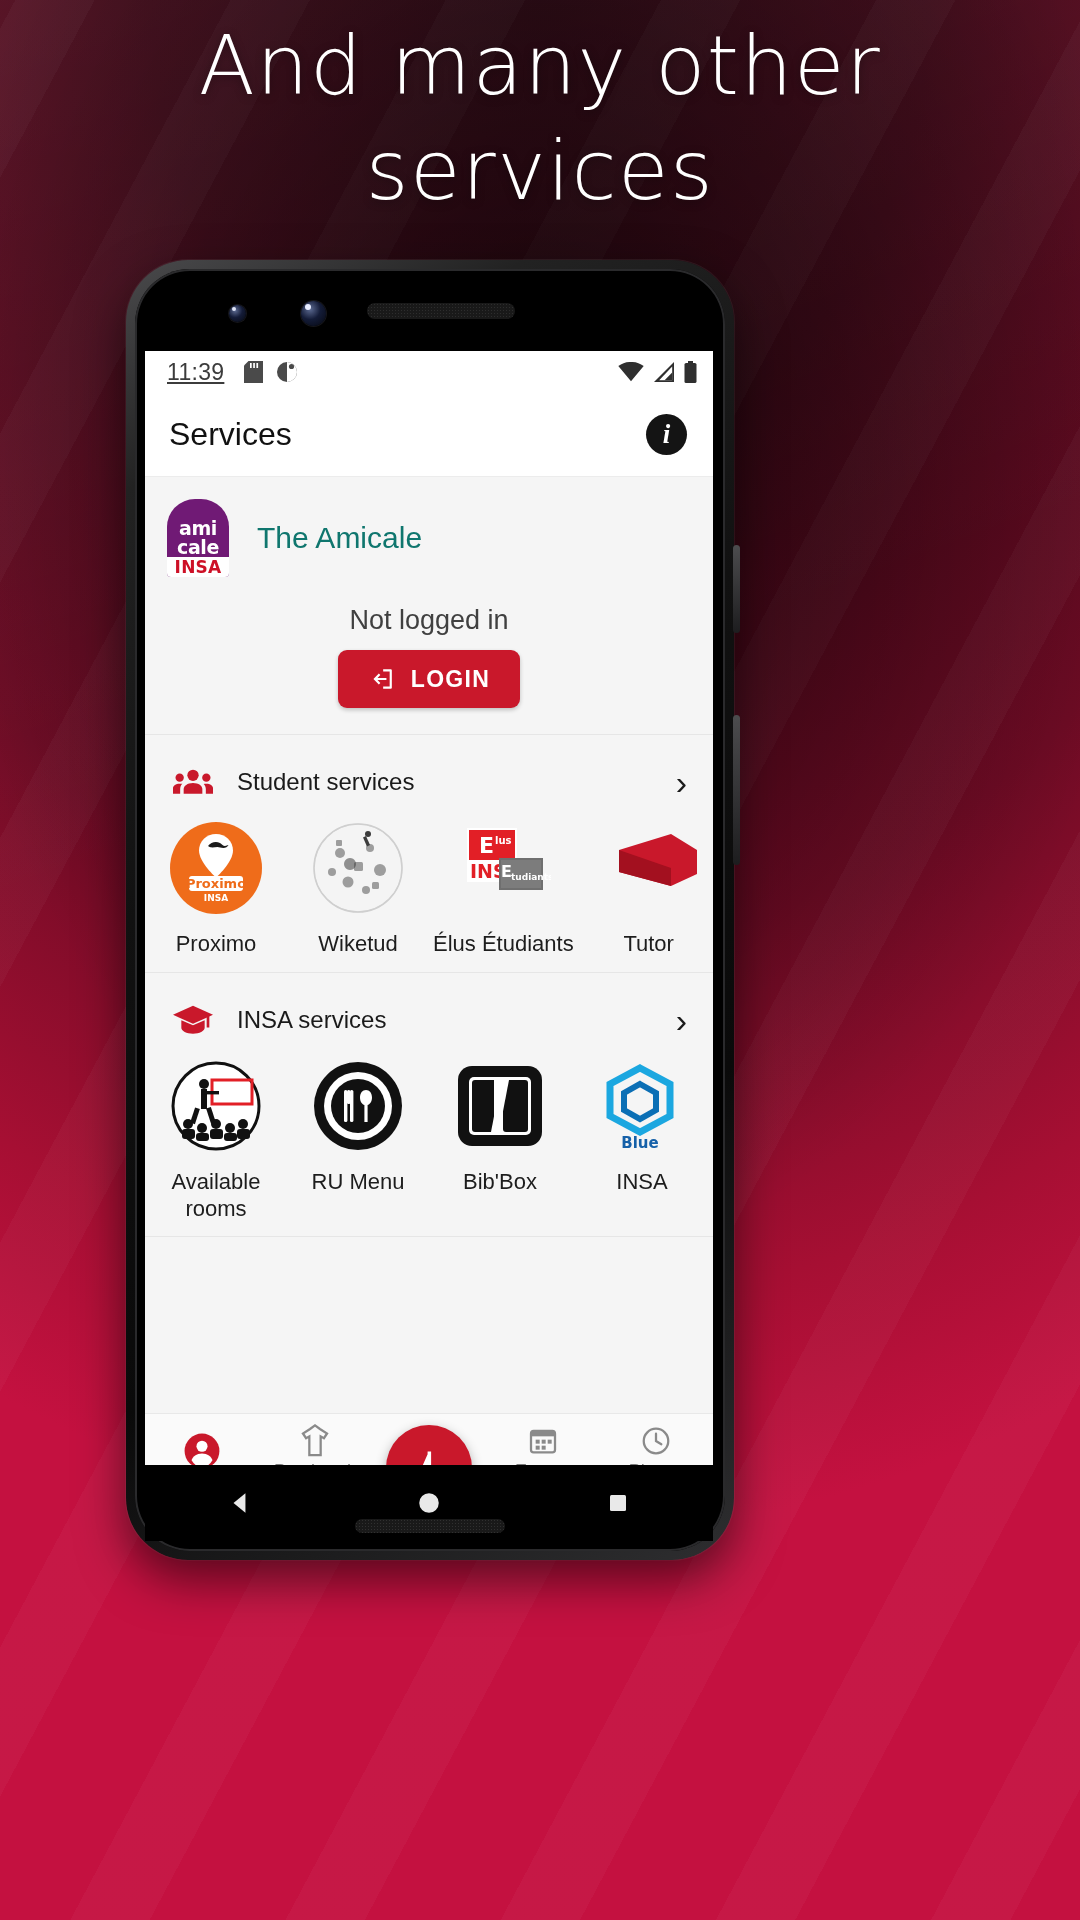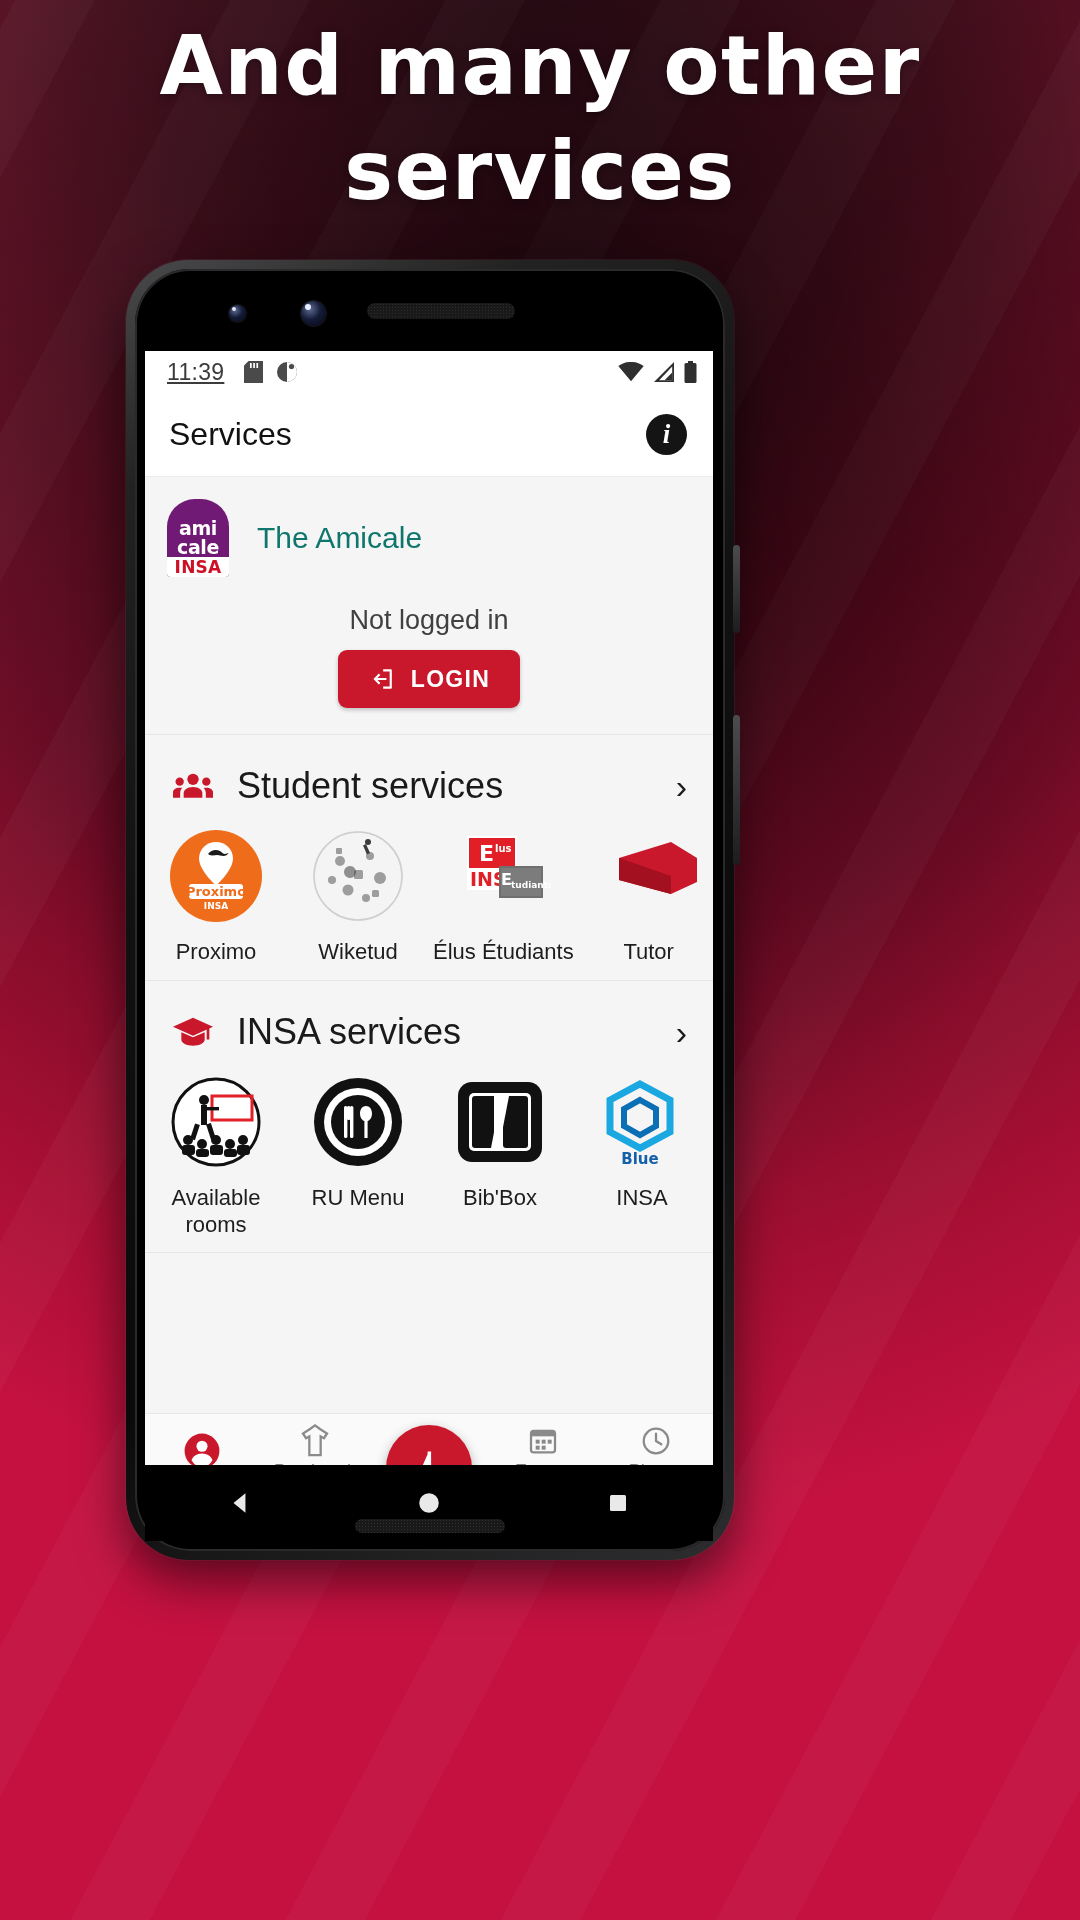--- a/index.html
+++ b/index.html
@@ -43,7 +43,7 @@
     letter-spacing:1.5px;
     text-shadow:0 2px 10px rgba(0,0,0,0.35);
   }
-  #headline .l { display:block;font-weight:bold; }
+  #headline .l { display:block; }
 
   
   #phone {

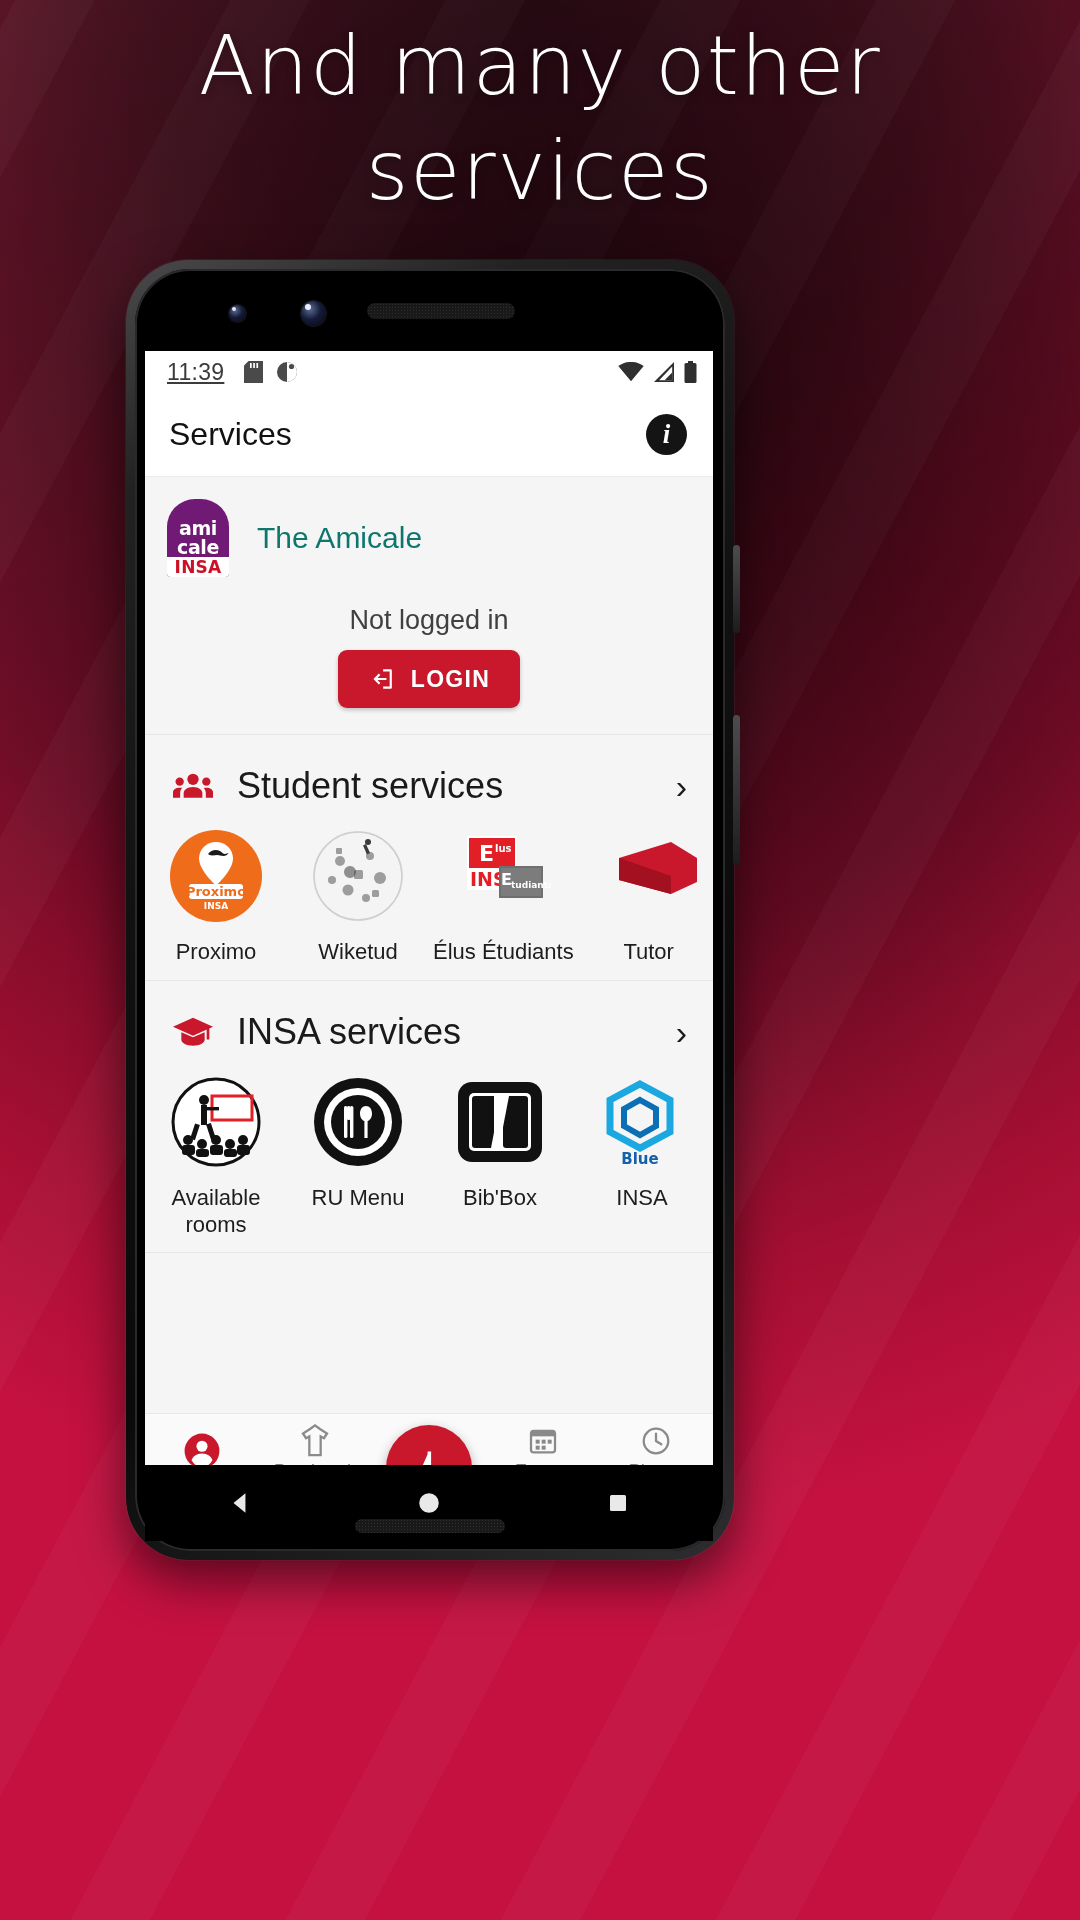--- a/index.html
+++ b/index.html
@@ -170,7 +170,7 @@
   
   .cat-head { display:flex; align-items:center; padding:30px 26px 4px 26px; }
   .cat-icon { width:44px; flex:0 0 44px; display:flex; align-items:center; justify-content:center; }
-  .cat-title { font-size:36px; color:#1a1a1a; margin-left:22px; flex:1; }
+  .cat-title { font-size:24px; color:#1a1a1a; margin-left:22px; flex:1; }
   .chev { color:#1a1a1a; font-size:34px; line-height:1; font-weight:300; }
 
   .tiles { display:flex; padding:16px 0 14px 0; overflow:hidden; }

